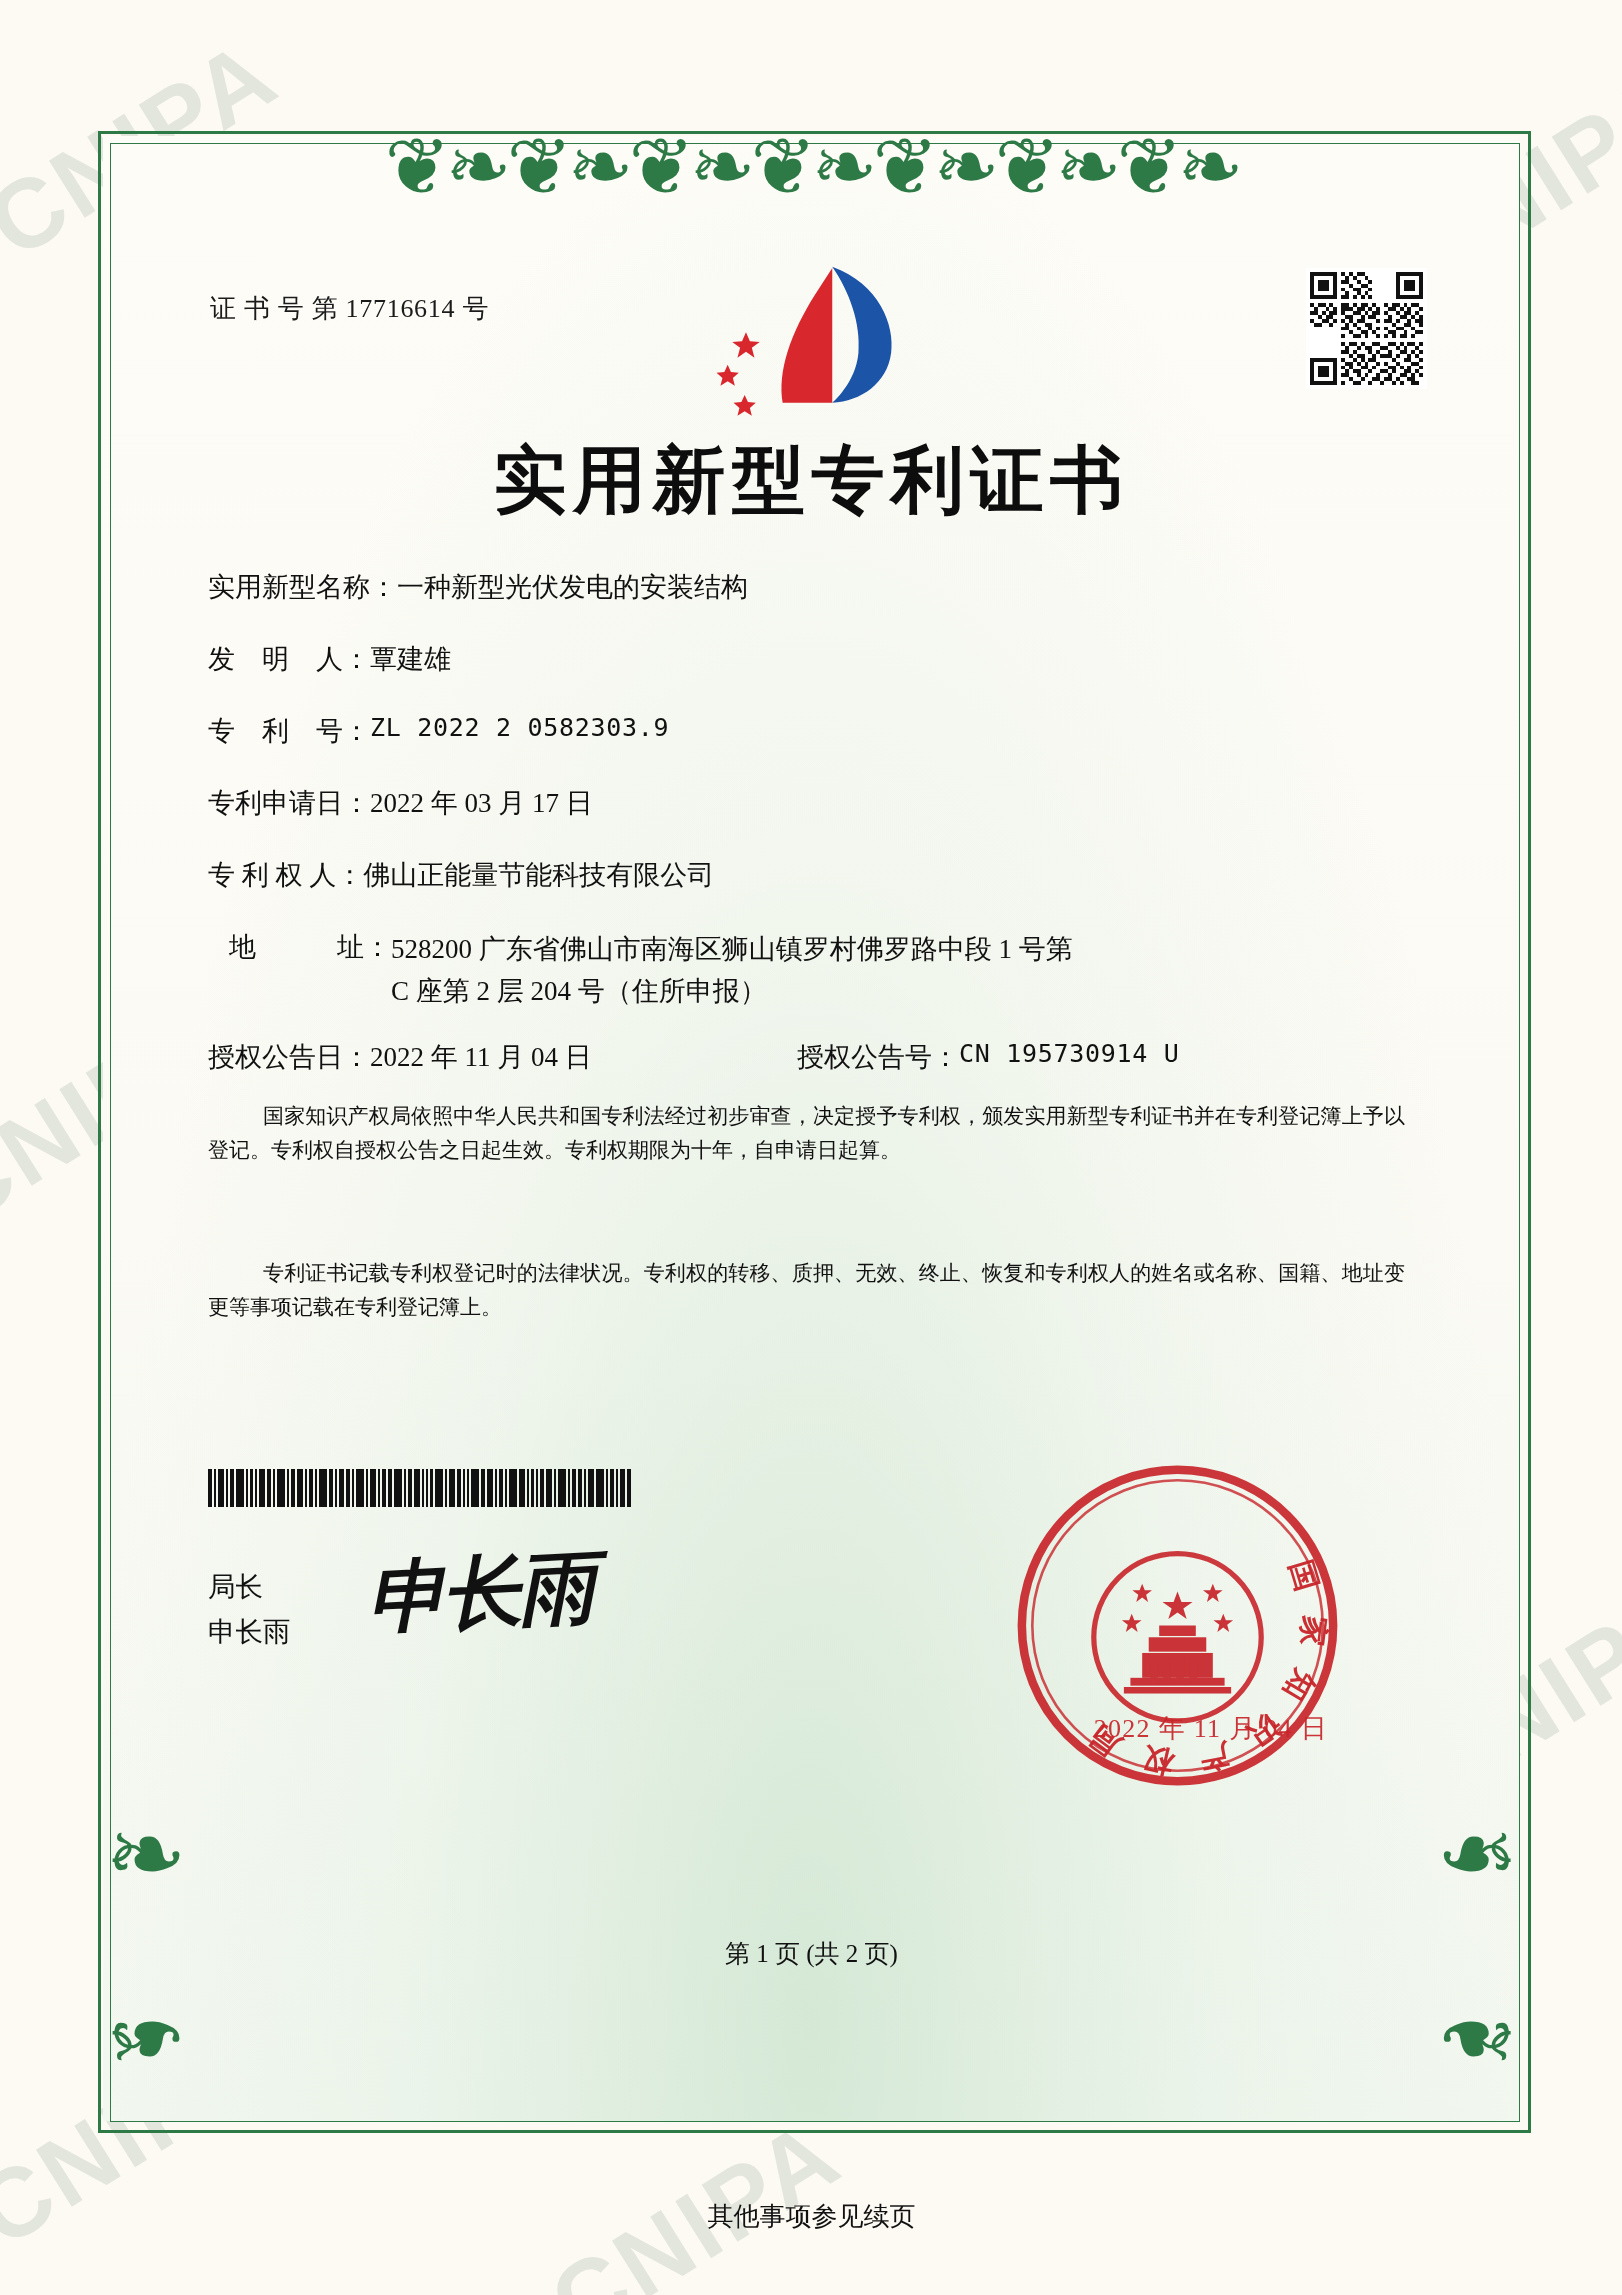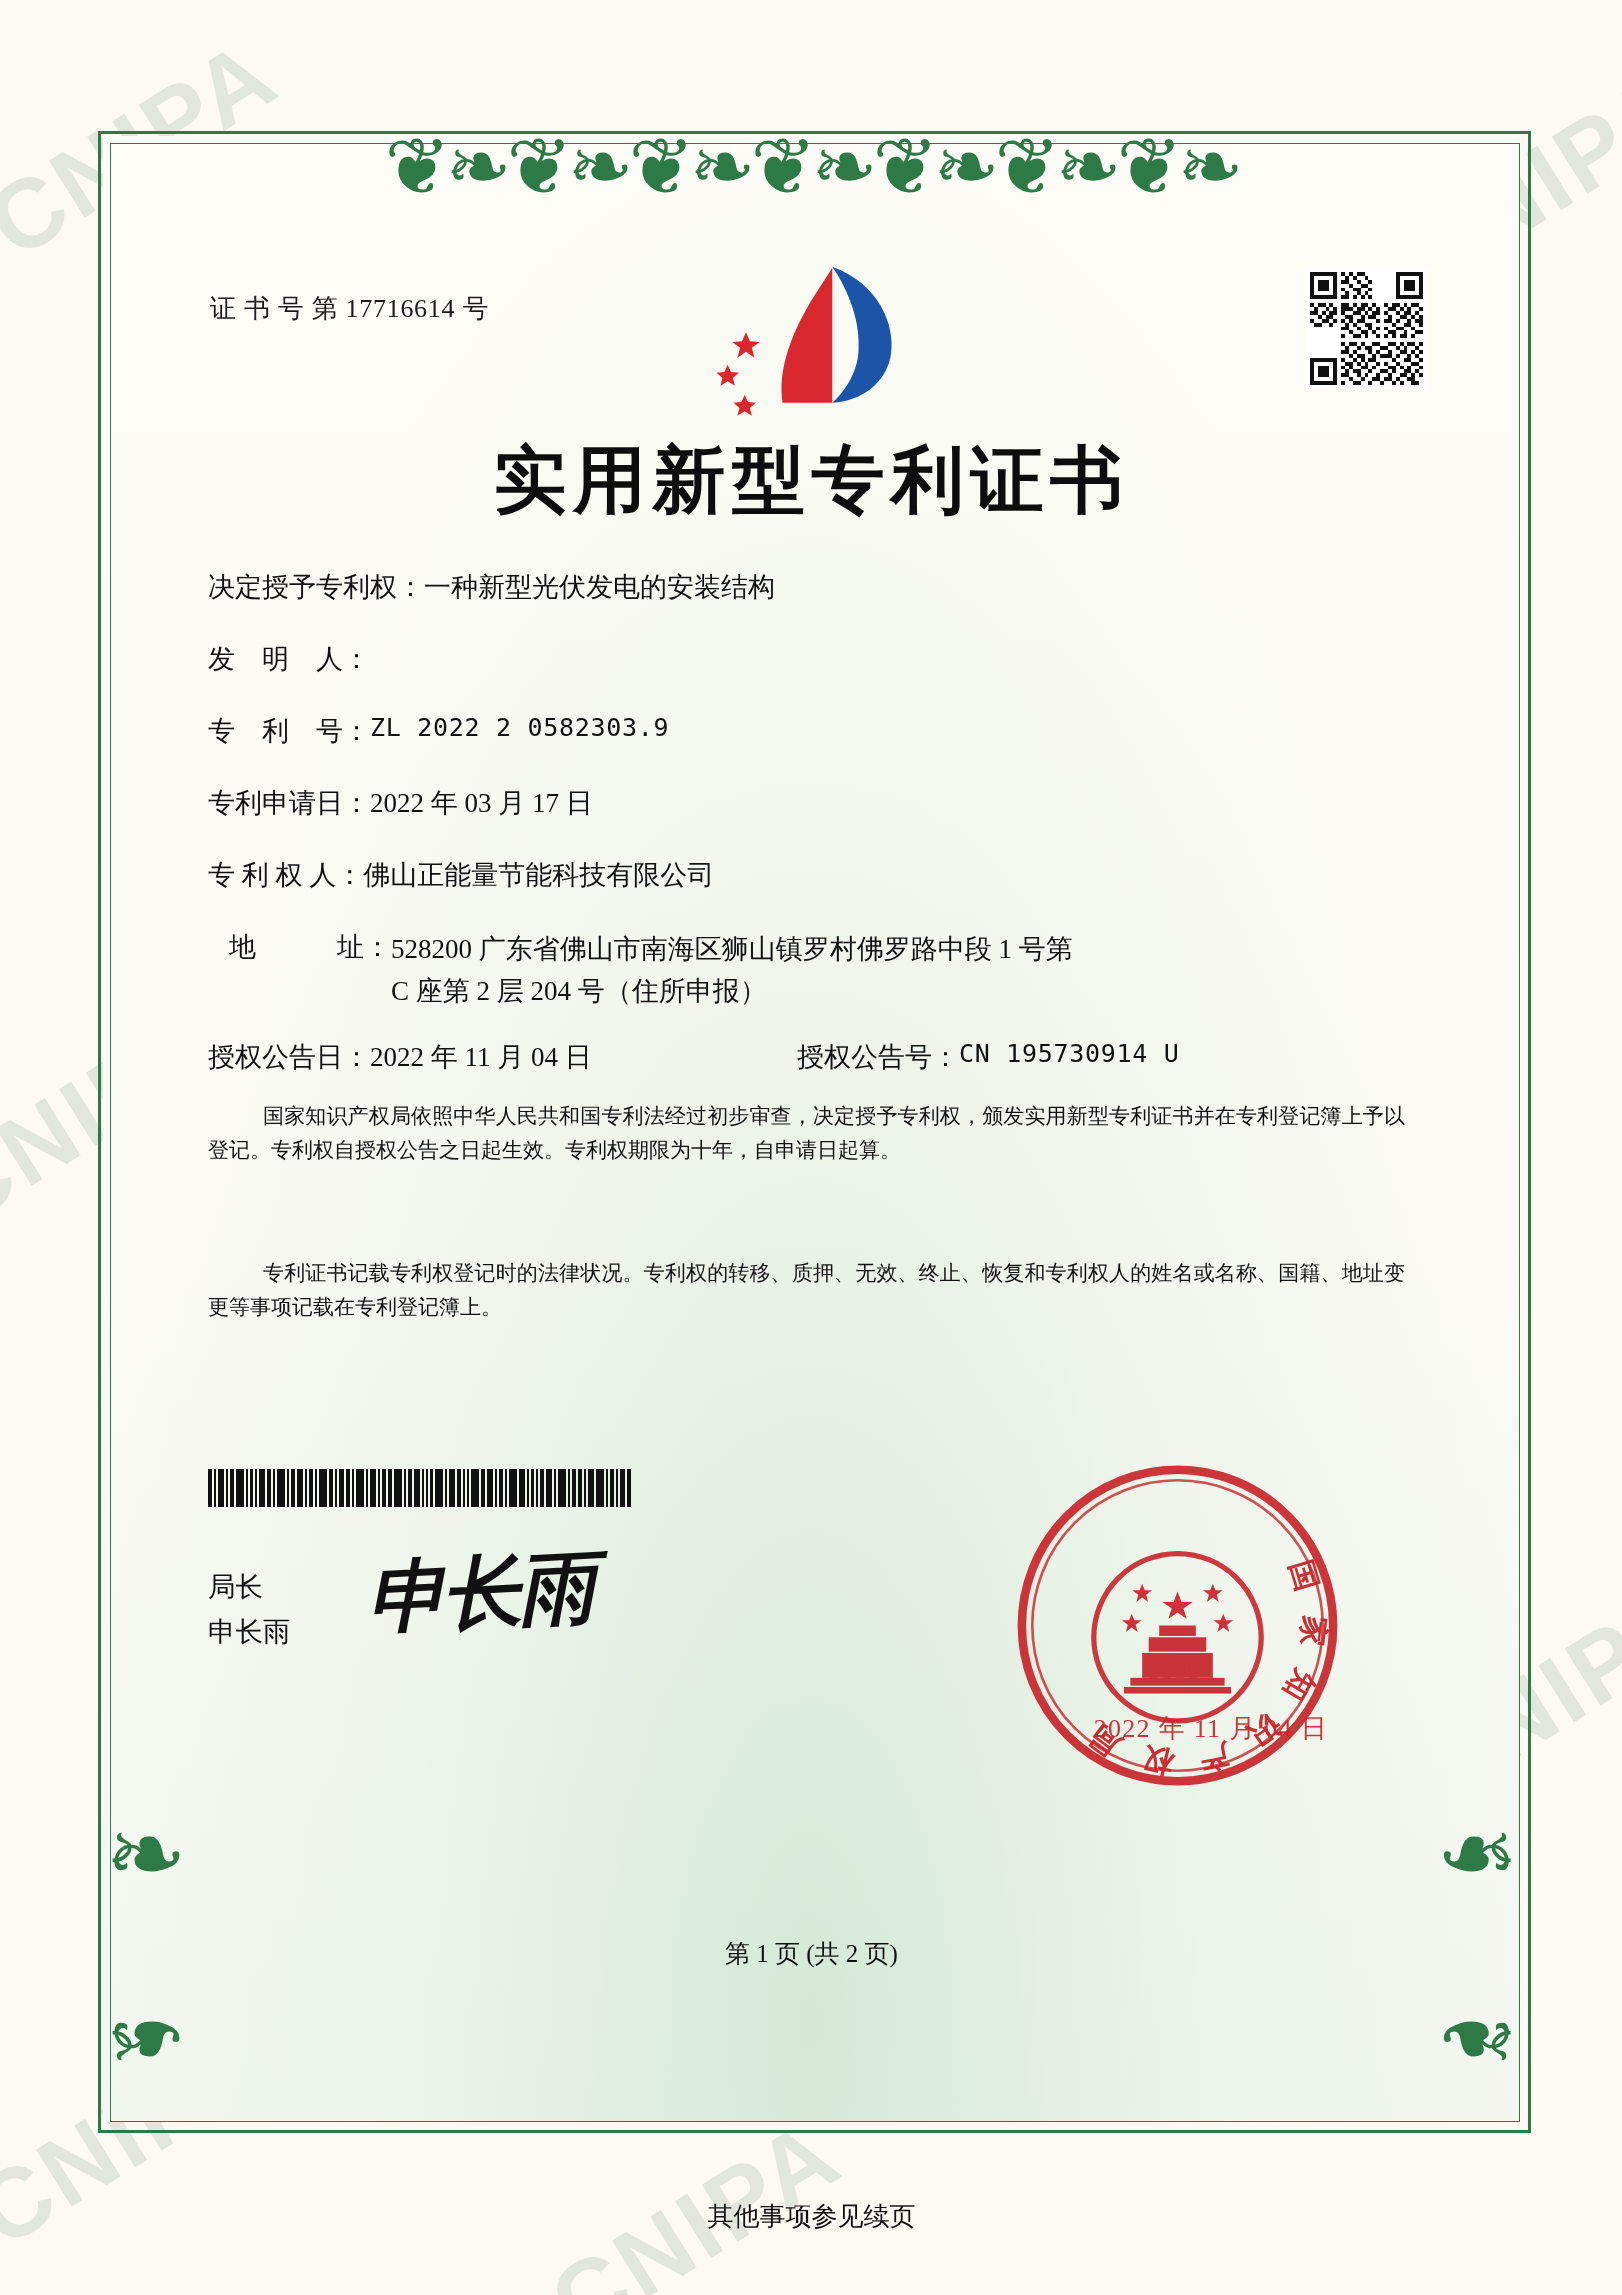--- a/index.html
+++ b/index.html
@@ -531,7 +531,7 @@
 
     <div class="fields">
       <div class="fld">
-        <span class="fld-label">决定授予专利权：</span>
+        <span class="fld-label">实用新型名称：</span>
         <span class="fld-value">一种新型光伏发电的安装结构</span>
       </div>
       <div class="fld">

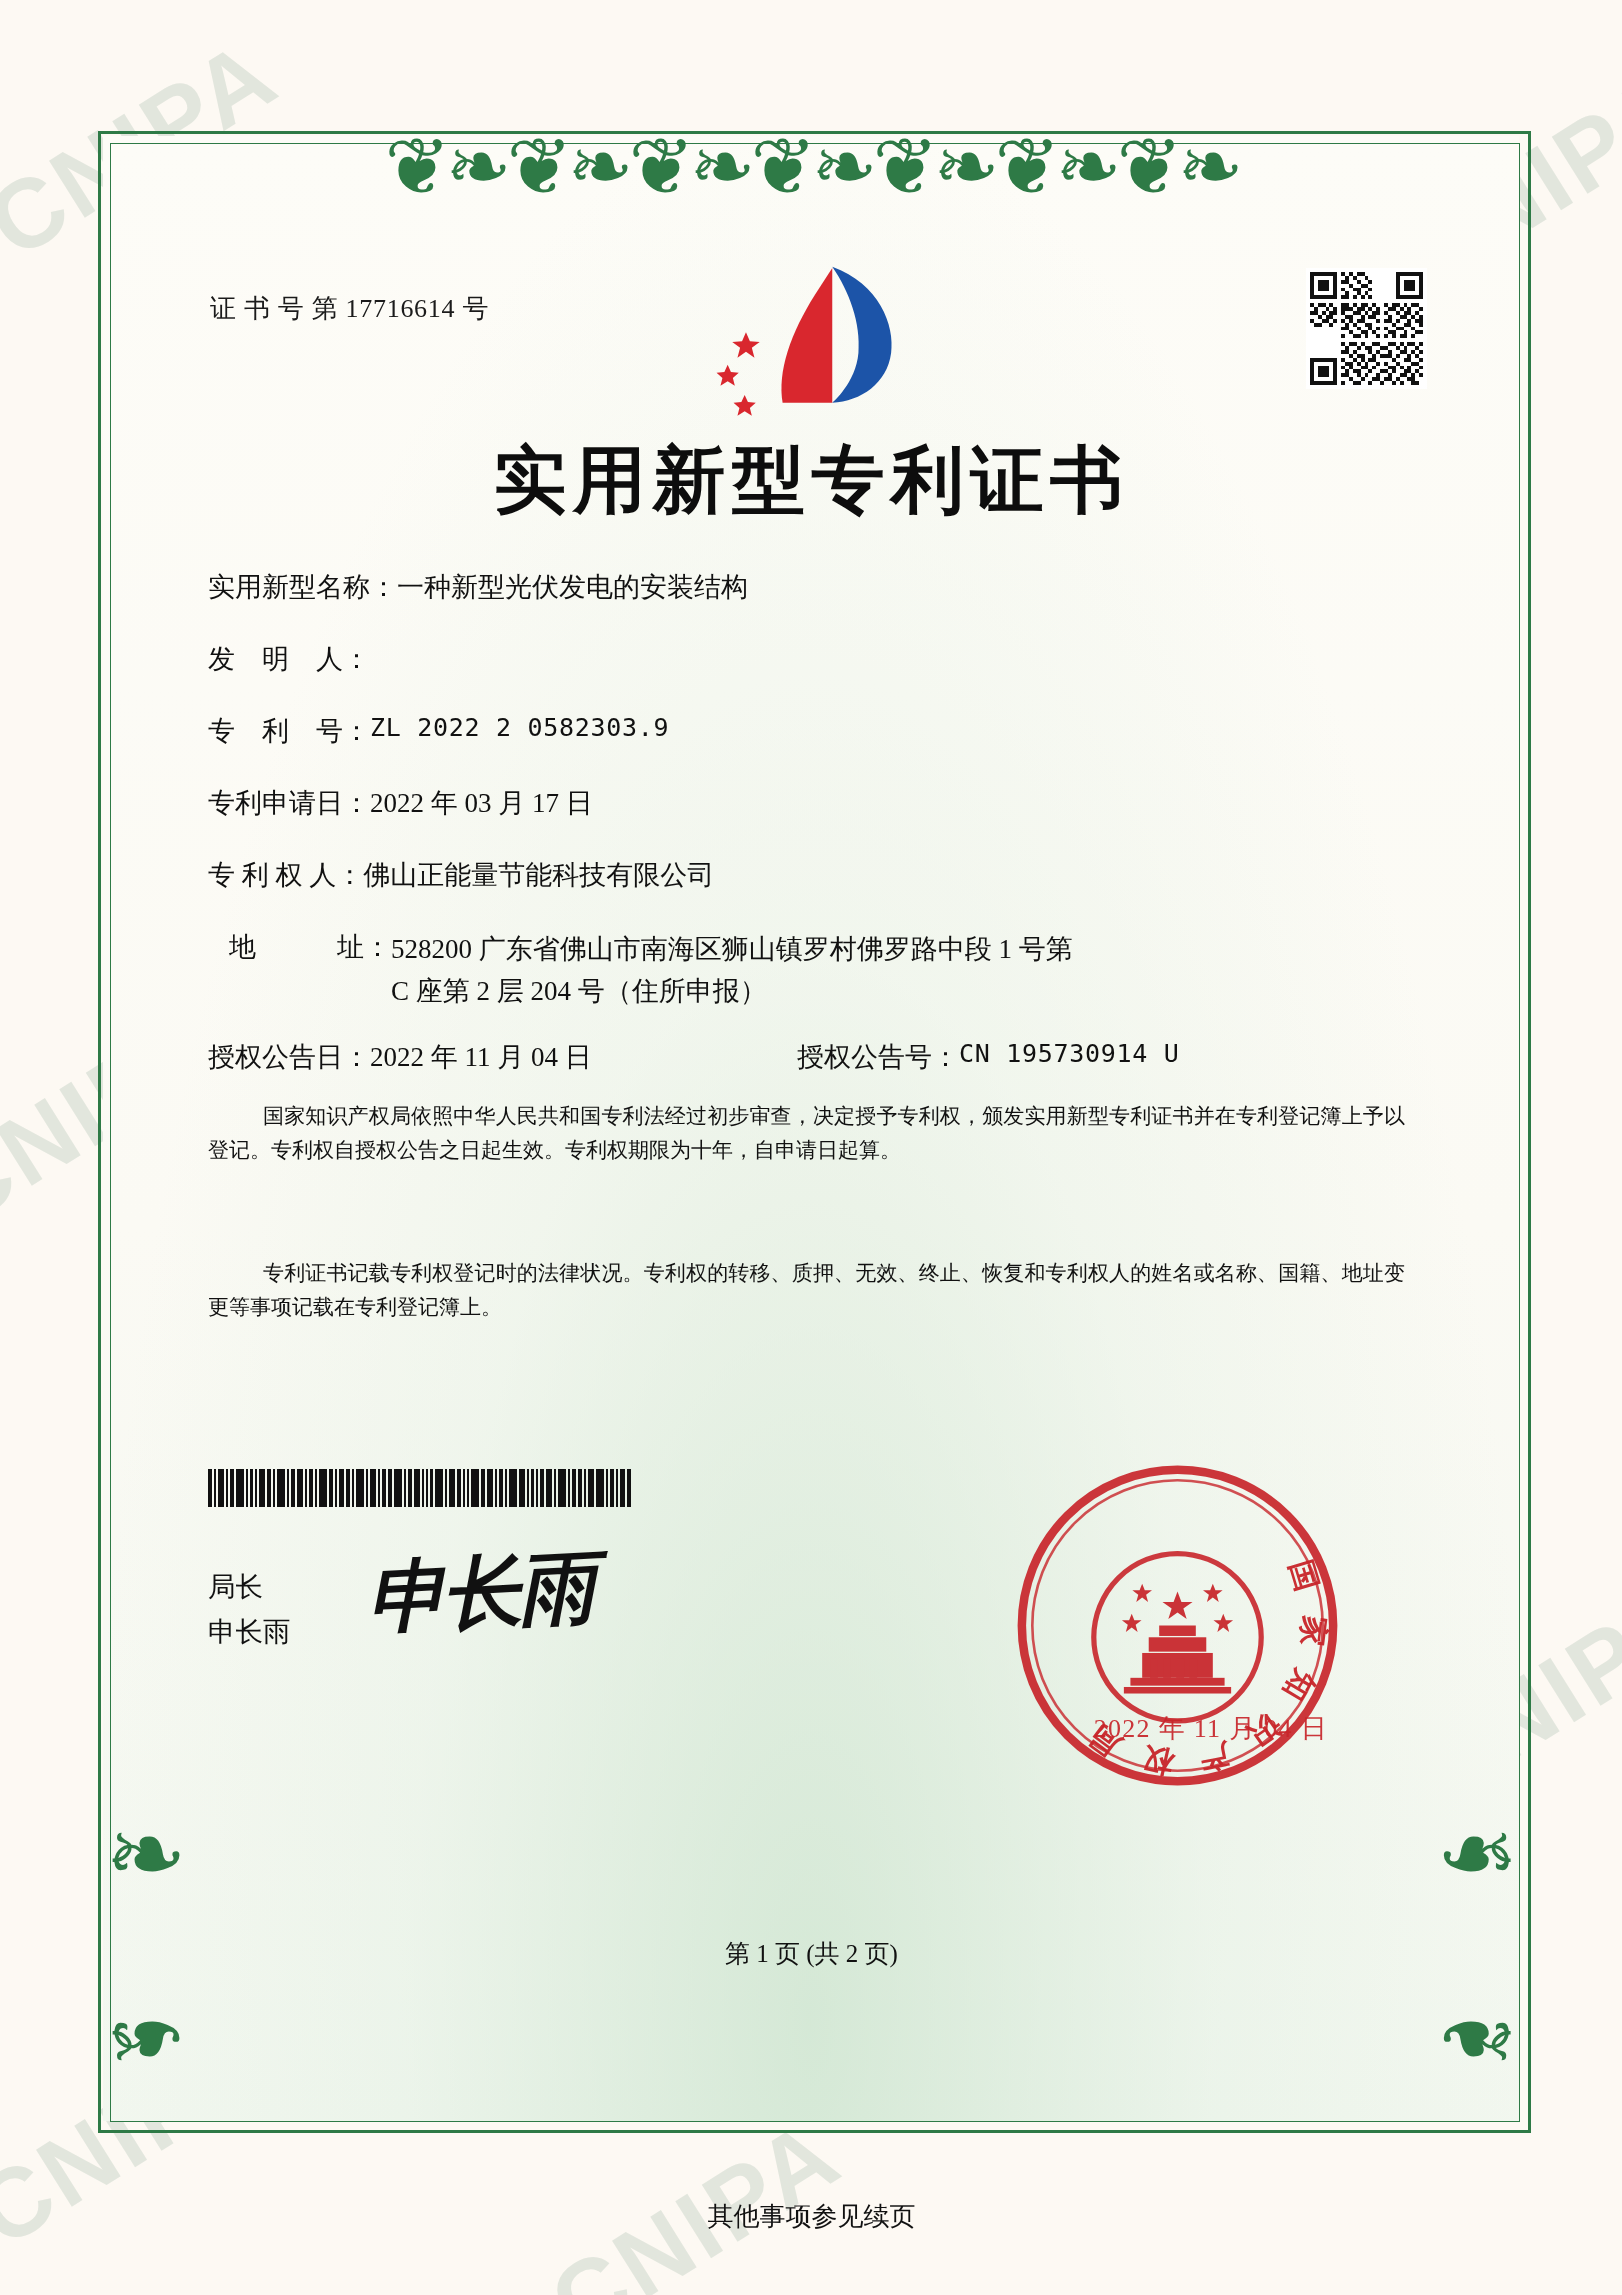--- a/index.html
+++ b/index.html
@@ -536,6 +536,7 @@
       </div>
       <div class="fld">
         <span class="fld-label">发　明　人：</span>
+        <span class="fld-value">覃建雄</span>
       </div>
       <div class="fld">
         <span class="fld-label">专　利　号：</span>

